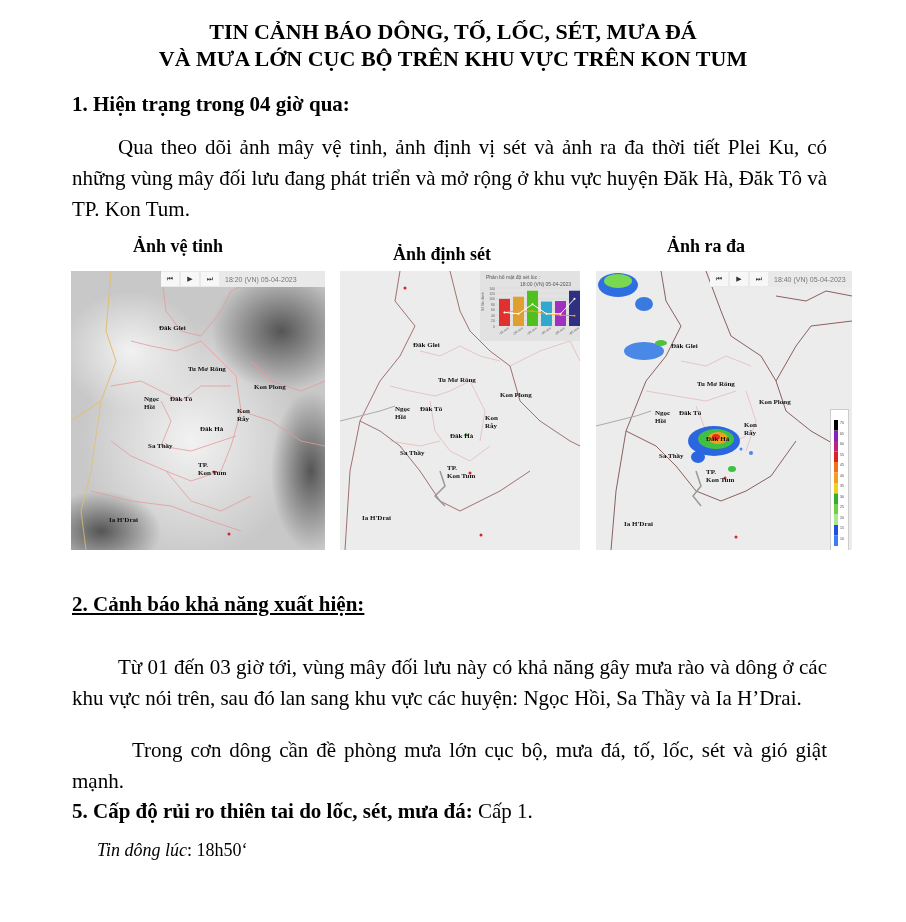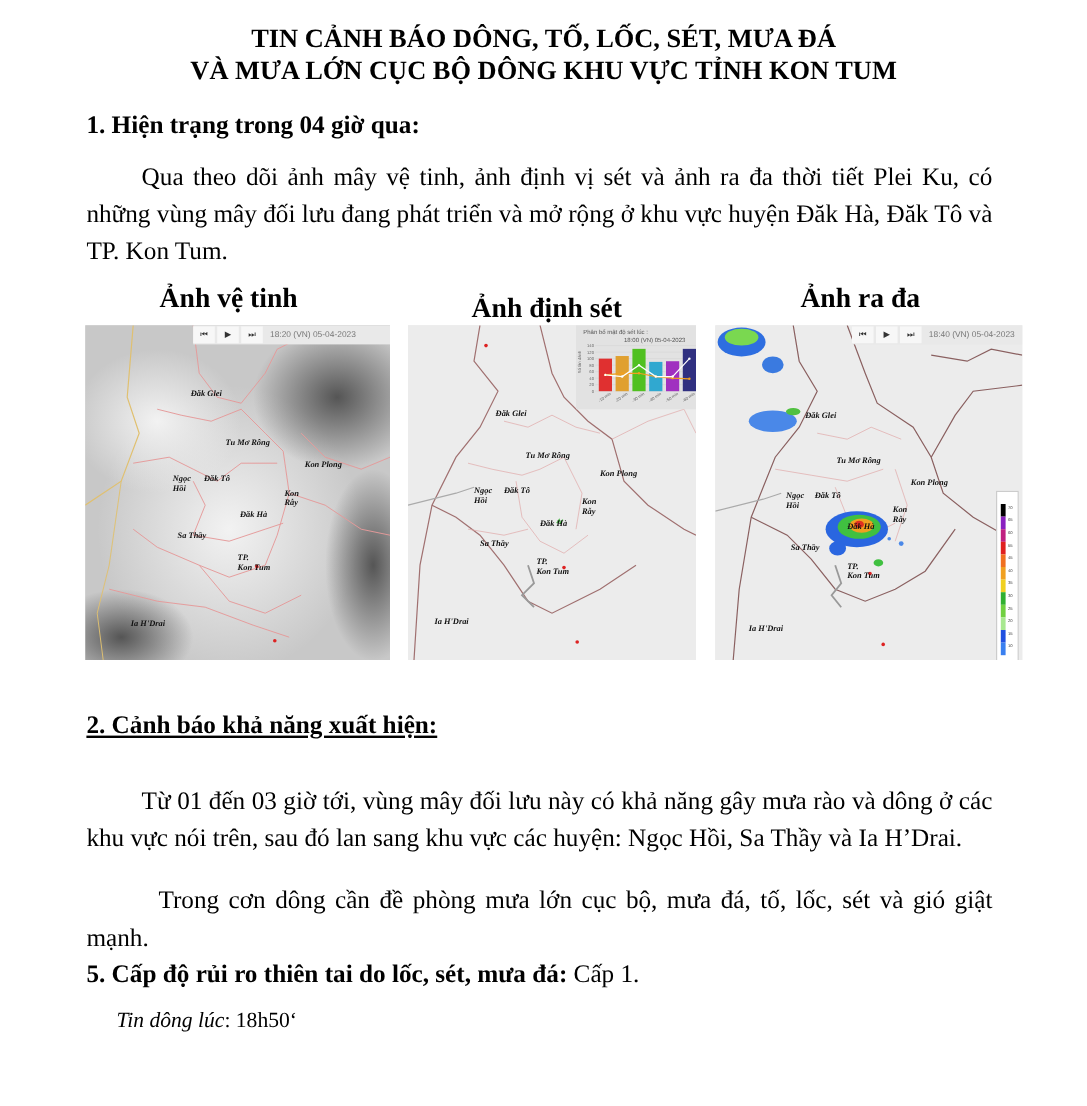--- a/index.html
+++ b/index.html
@@ -29,7 +29,7 @@
 <body>
 
 <div class="title t1">TIN CẢNH BÁO DÔNG, TỐ, LỐC, SÉT, MƯA ĐÁ</div>
-<div class="title t2">VÀ MƯA LỚN CỤC BỘ DÔNG KHU VỰC TỈNH KON TUM</div>
+<div class="title t2">VÀ MƯA LỚN CỤC BỘ TRÊN KHU VỰC TRÊN KON TUM</div>
 
 <div class="h" style="top:92px;">1. Hiện trạng trong 04 giờ qua:</div>
 <div class="p indent" style="top:132px;">Qua theo dõi ảnh mây vệ tinh, ảnh định vị sét và ảnh ra đa thời tiết Plei Ku, có những vùng mây đối lưu đang phát triển và mở rộng ở khu vực huyện Đăk Hà, Đăk Tô và TP. Kon Tum.</div>

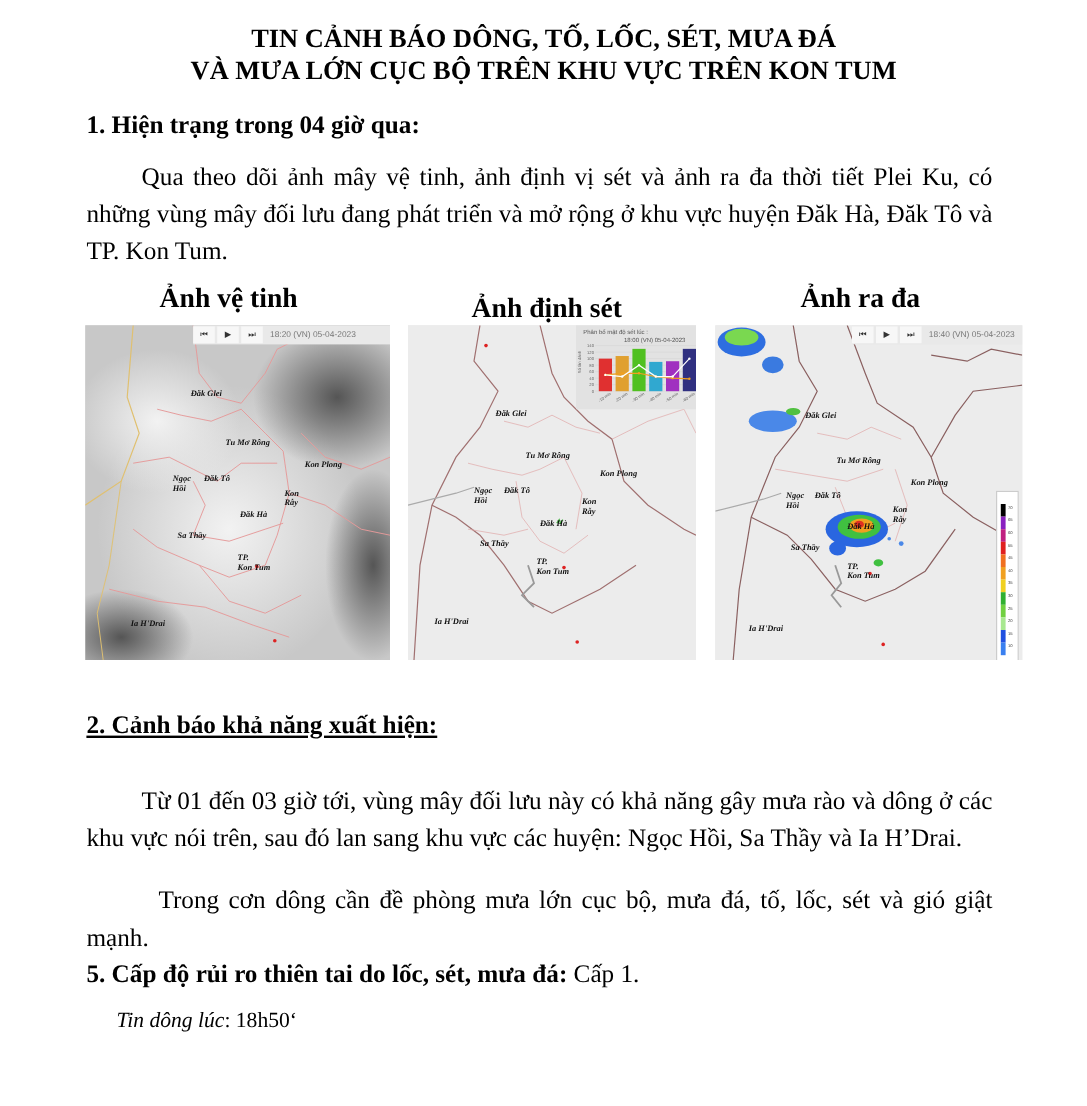--- a/index.html
+++ b/index.html
@@ -11,7 +11,7 @@
   .h { position: absolute; left: 72px; font-weight: bold; font-size: 21px; }
   .p { position: absolute; left: 72px; width: 755px; font-size: 21px; line-height: 31px; text-align: justify; }
   .indent { text-indent: 46px; }
-  .caption { position: absolute; font-weight: bold; font-size: 23px; }
+  .caption { position: absolute; font-weight: bold; font-size: 18px; }
   .img { position: absolute; top: 271px; height: 279px; overflow: hidden; }
   .img svg { display: block; }
   .timebar { position: absolute; top: 0; height: 16px; background: #e9e9e9; font-family: "Liberation Sans", sans-serif; font-size: 7px; color: #777; display: flex; align-items: center; }

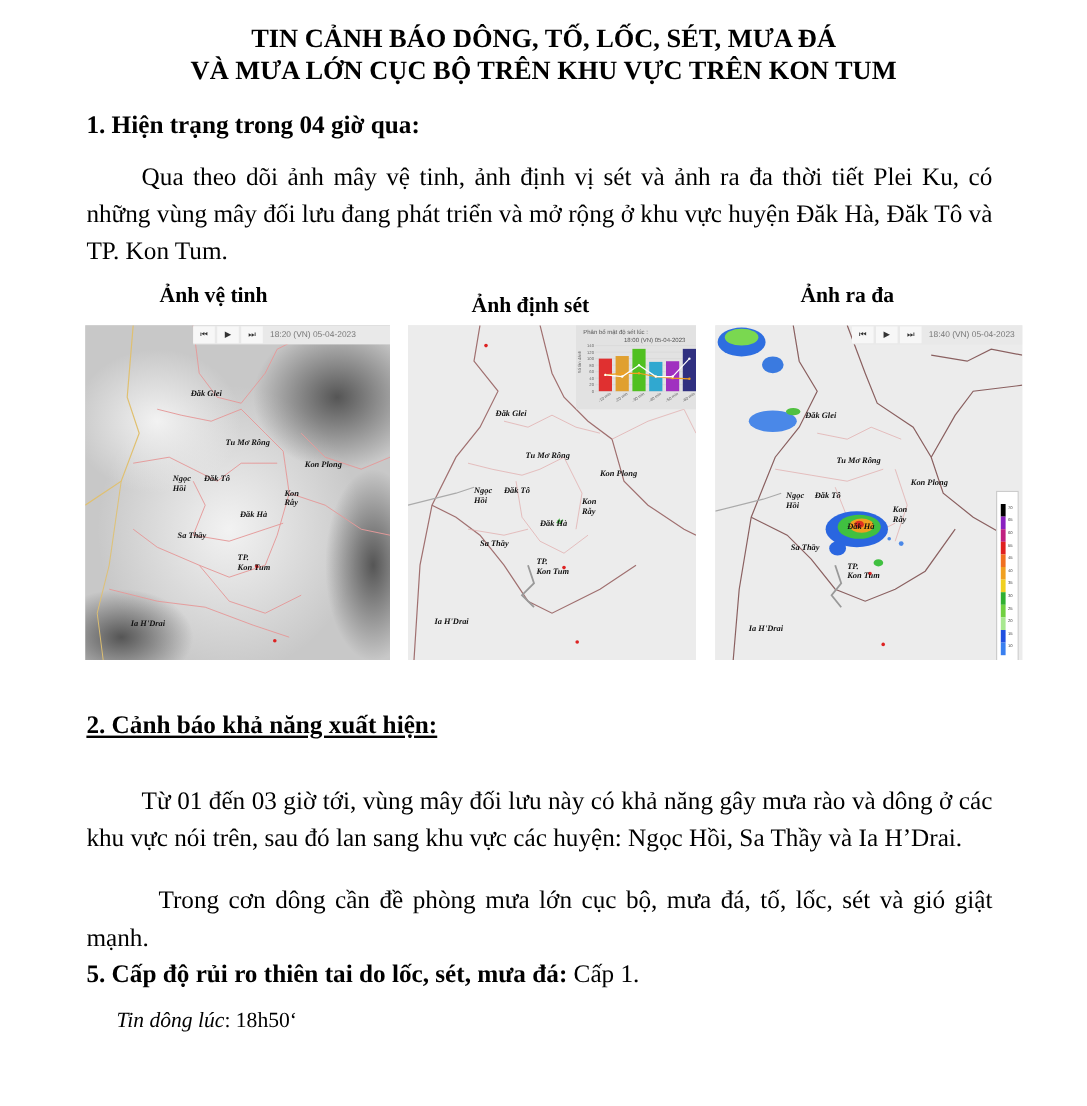--- a/index.html
+++ b/index.html
@@ -17,7 +17,7 @@
   .timebar { position: absolute; top: 0; height: 16px; background: #e9e9e9; font-family: "Liberation Sans", sans-serif; font-size: 7px; color: #777; display: flex; align-items: center; }
   .tb-btn { width: 18px; height: 14px; background: #f7f7f7; margin-right: 2px; display: flex; align-items: center; justify-content: center; font-size: 7px; color: #333; }
   .tb-time { margin-left: 4px; }
-  .maplabel { position: absolute; font-family: "Liberation Serif", serif; font-weight: bold; font-size: 7px; line-height: 8px; color: #111; white-space: pre; font-style: italic; }
+  .maplabel { position: absolute; font-family: "Liberation Serif", serif; font-weight: bold; font-size: 7px; line-height: 8px; color: #111; white-space: pre; }
   .mini-chart { position: absolute; left: 140px; top: 0; width: 105px; height: 70px; background: rgba(225,225,225,0.95); }
   .mini-title { position: absolute; left: 6px; top: 3px; font-family: "Liberation Sans", sans-serif; font-size: 5px; color: #555; }
   .mini-sub { position: absolute; left: 40px; top: 10px; font-family: "Liberation Sans", sans-serif; font-size: 5px; color: #555; }

